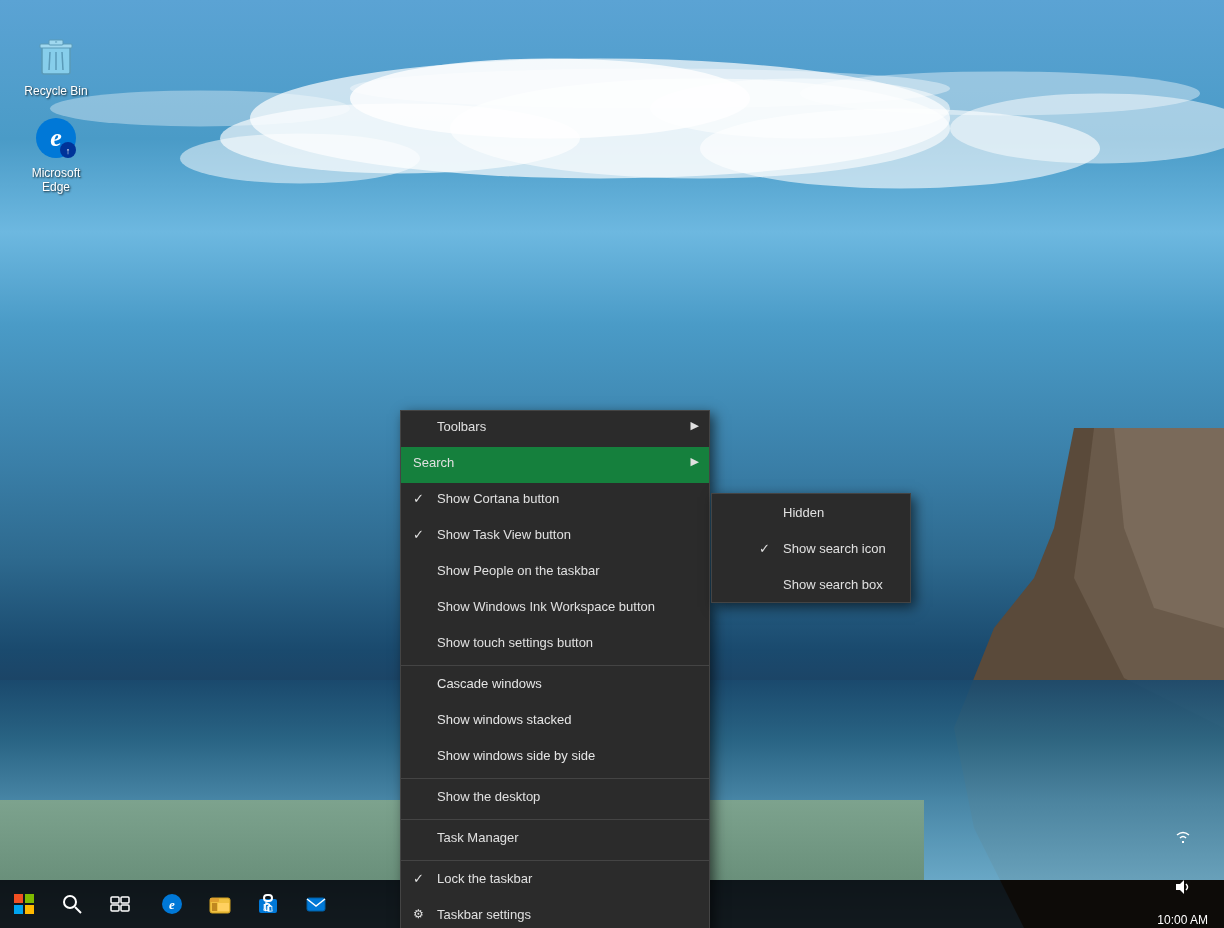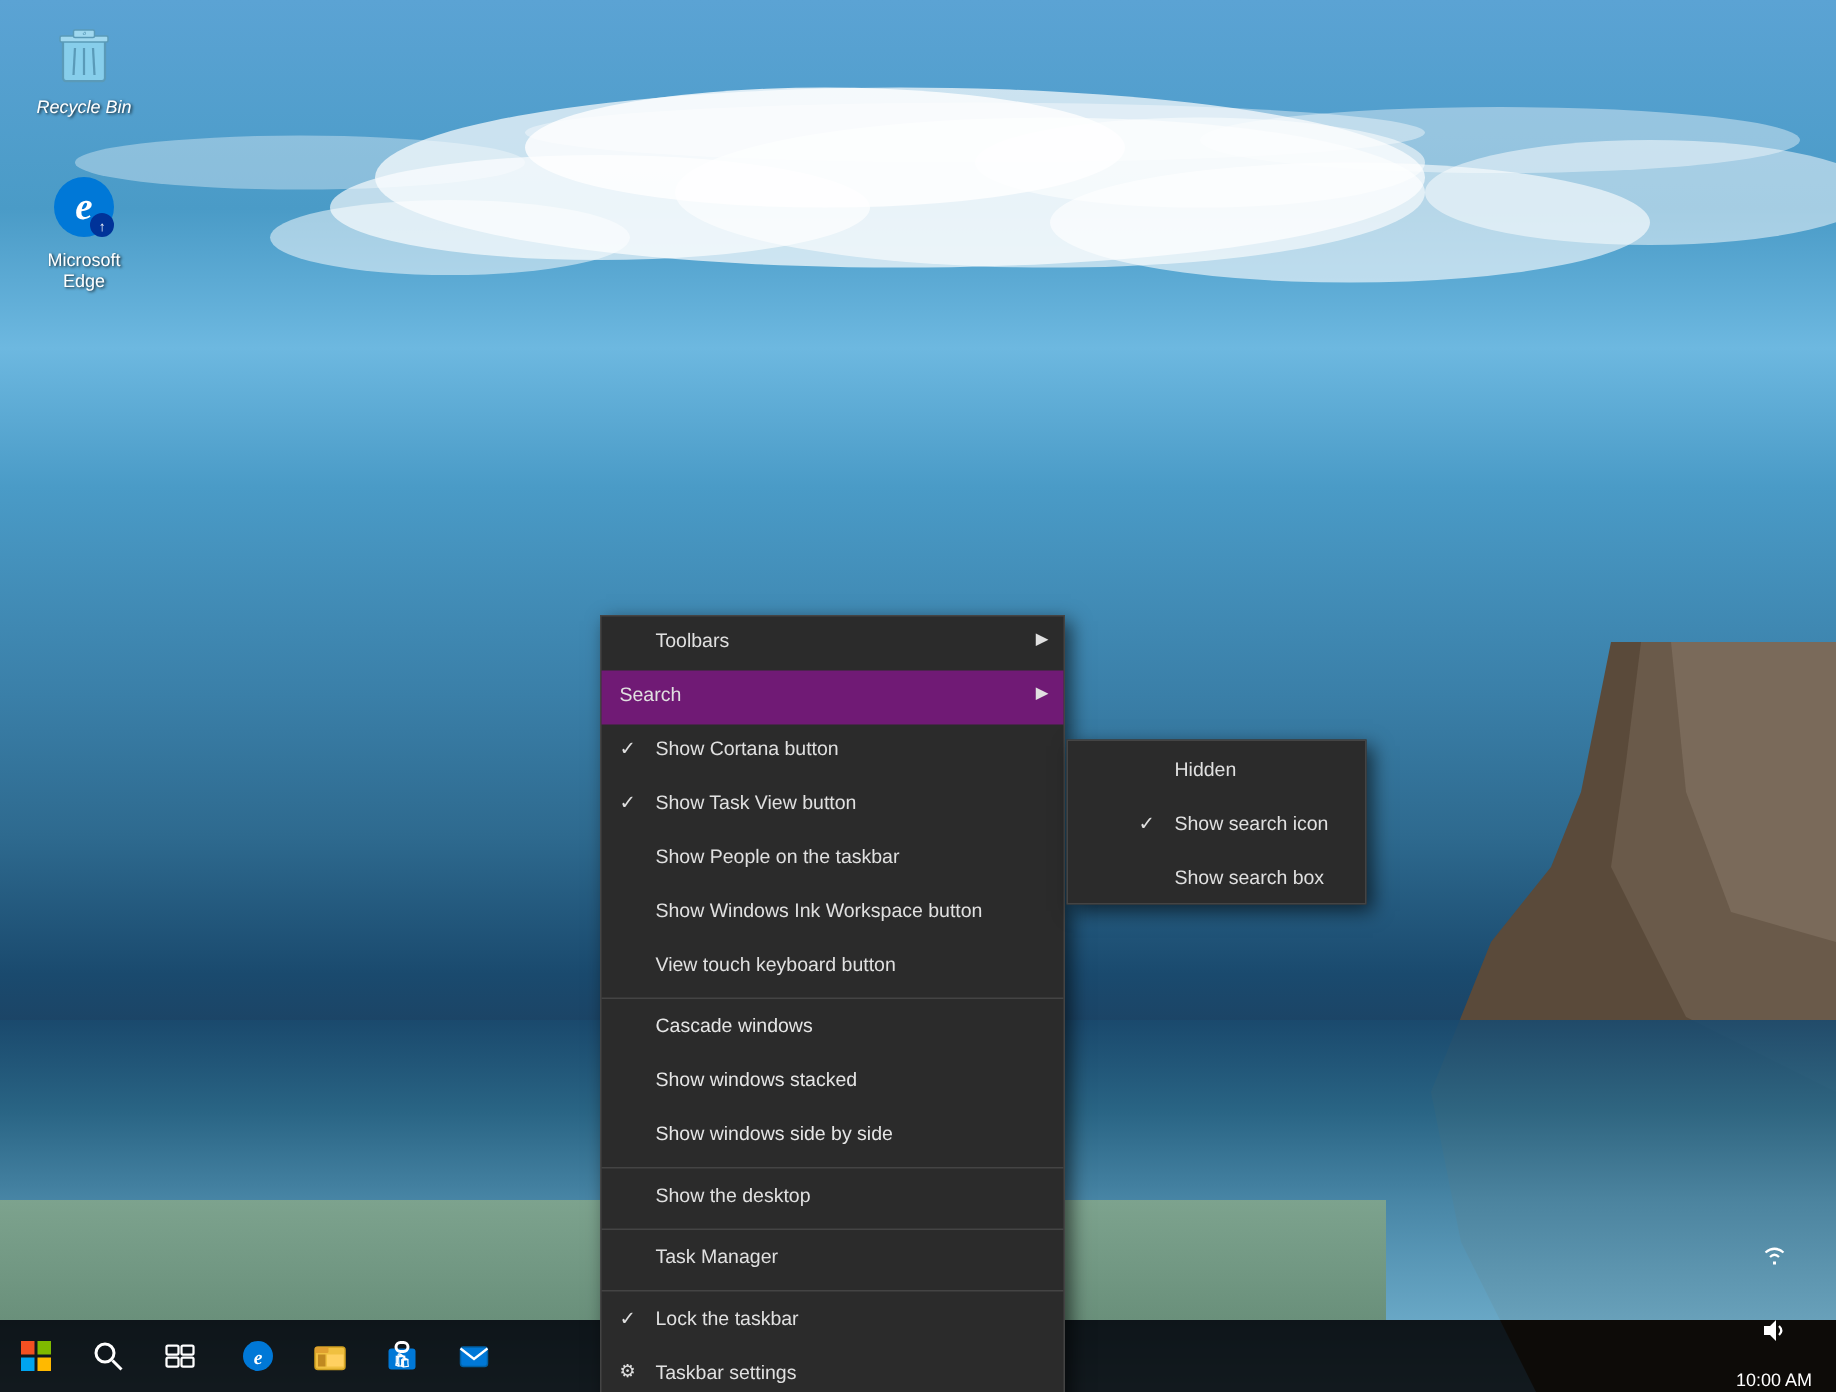--- a/index.html
+++ b/index.html
@@ -257,7 +257,7 @@
 
   <div style="position:absolute;bottom:48px;left:0;right:300px;height:80px;background:linear-gradient(180deg, #8aaa88 0%, #7a9a78 50%, #6a8a68 100%);opacity:0.8;"></div>
 
-  <div class="desktop-icon" style="top:8px;left:16px;font-style:italic;">
+  <div class="desktop-icon" style="top:28px;left:16px;">
     <div class="icon-img">
       <svg width="44" height="44" viewBox="0 0 44 44">
         <rect x="8" y="12" width="28" height="28" rx="2" fill="#87ceeb" stroke="#5a9ab8" stroke-width="1.5"></rect>

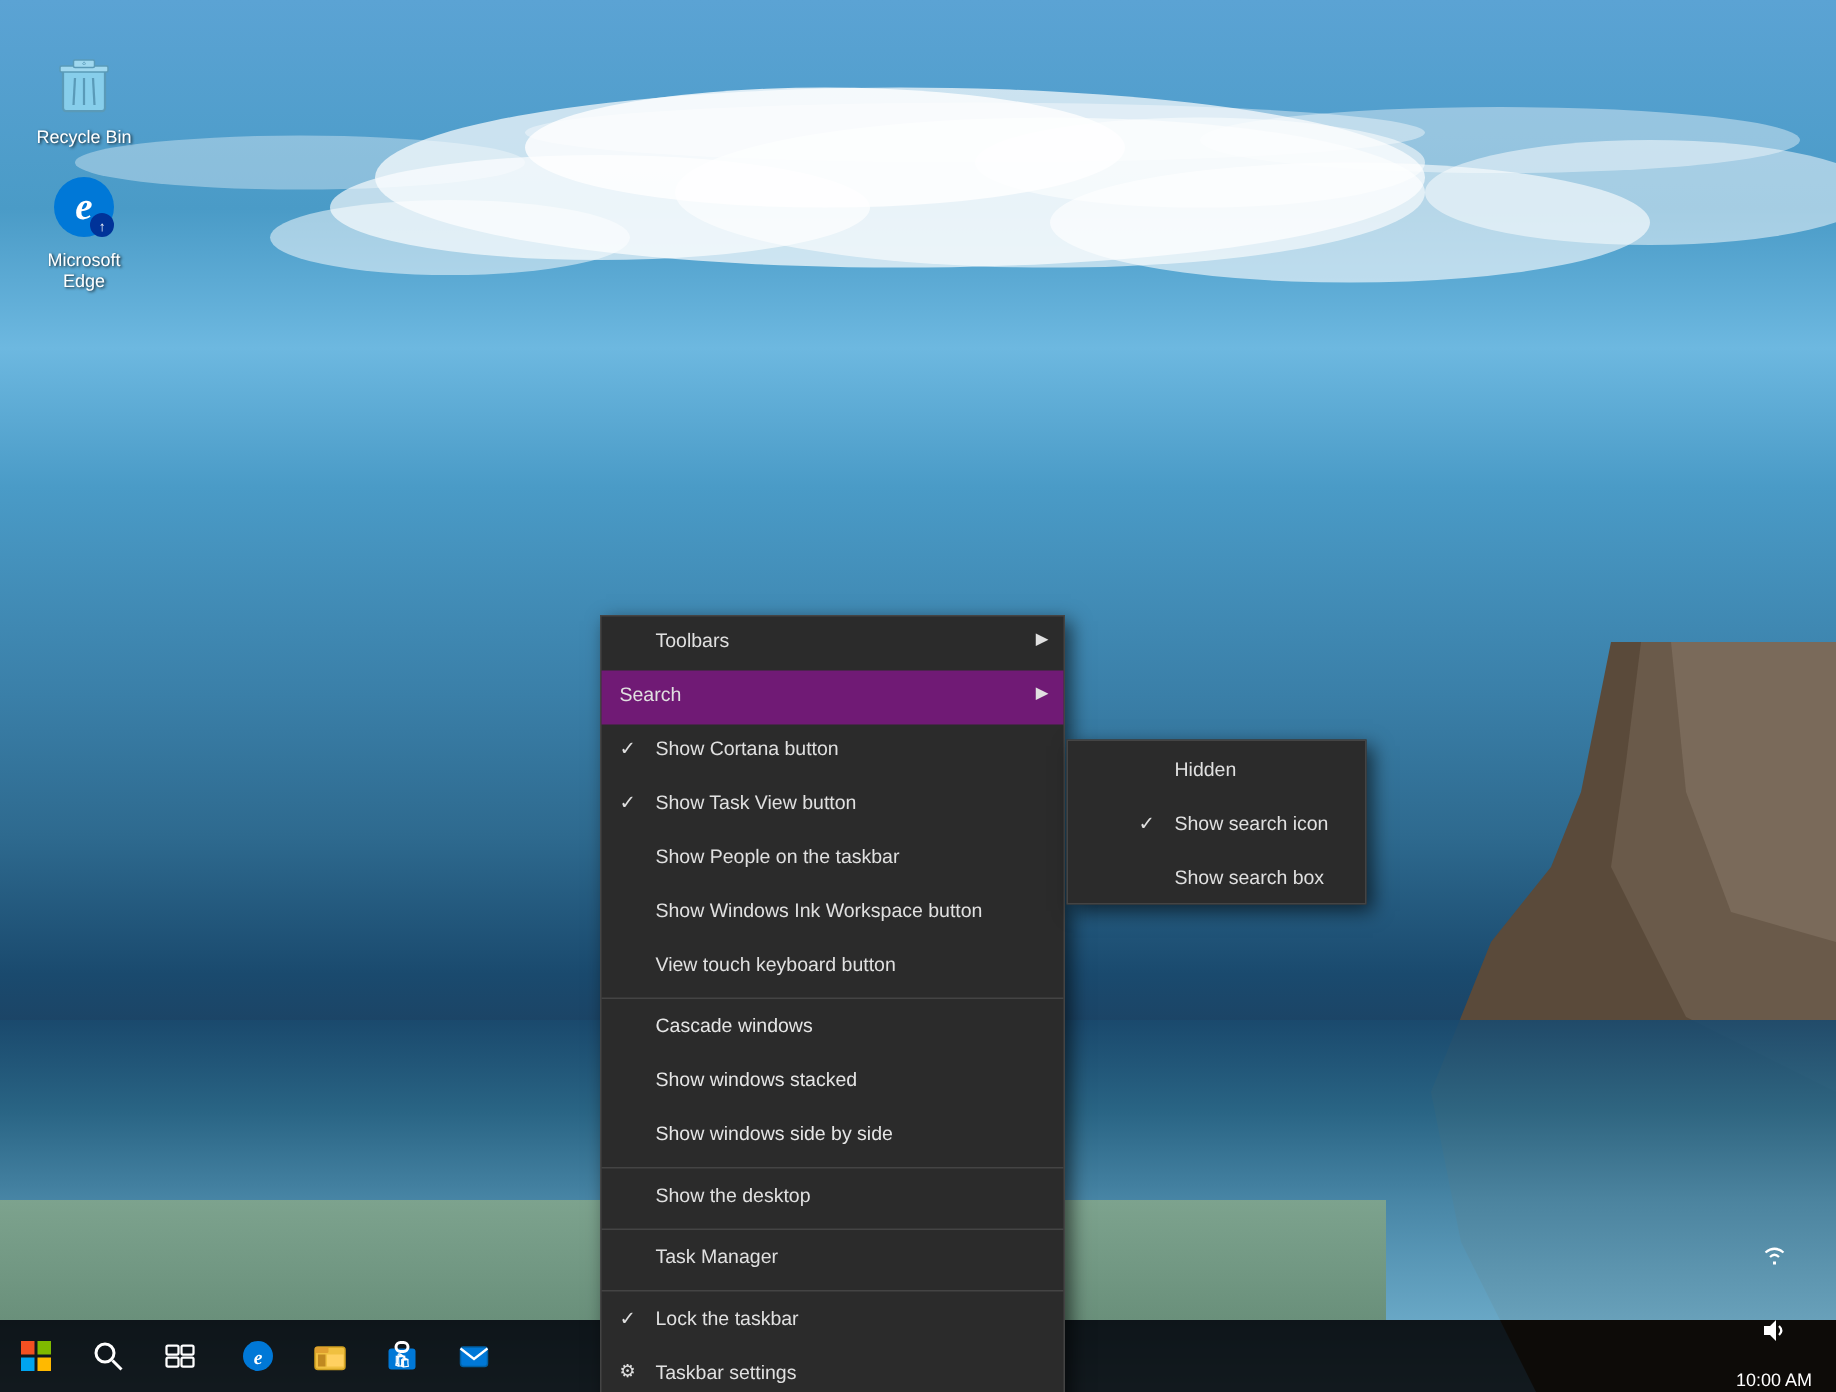--- a/index.html
+++ b/index.html
@@ -148,7 +148,7 @@
       cursor: default;
     }
     .menu-item.highlighted {
-      background: #701a75;
+      background: #15803d;
       padding-left: 12px;
     }
     .menu-item .checkmark {

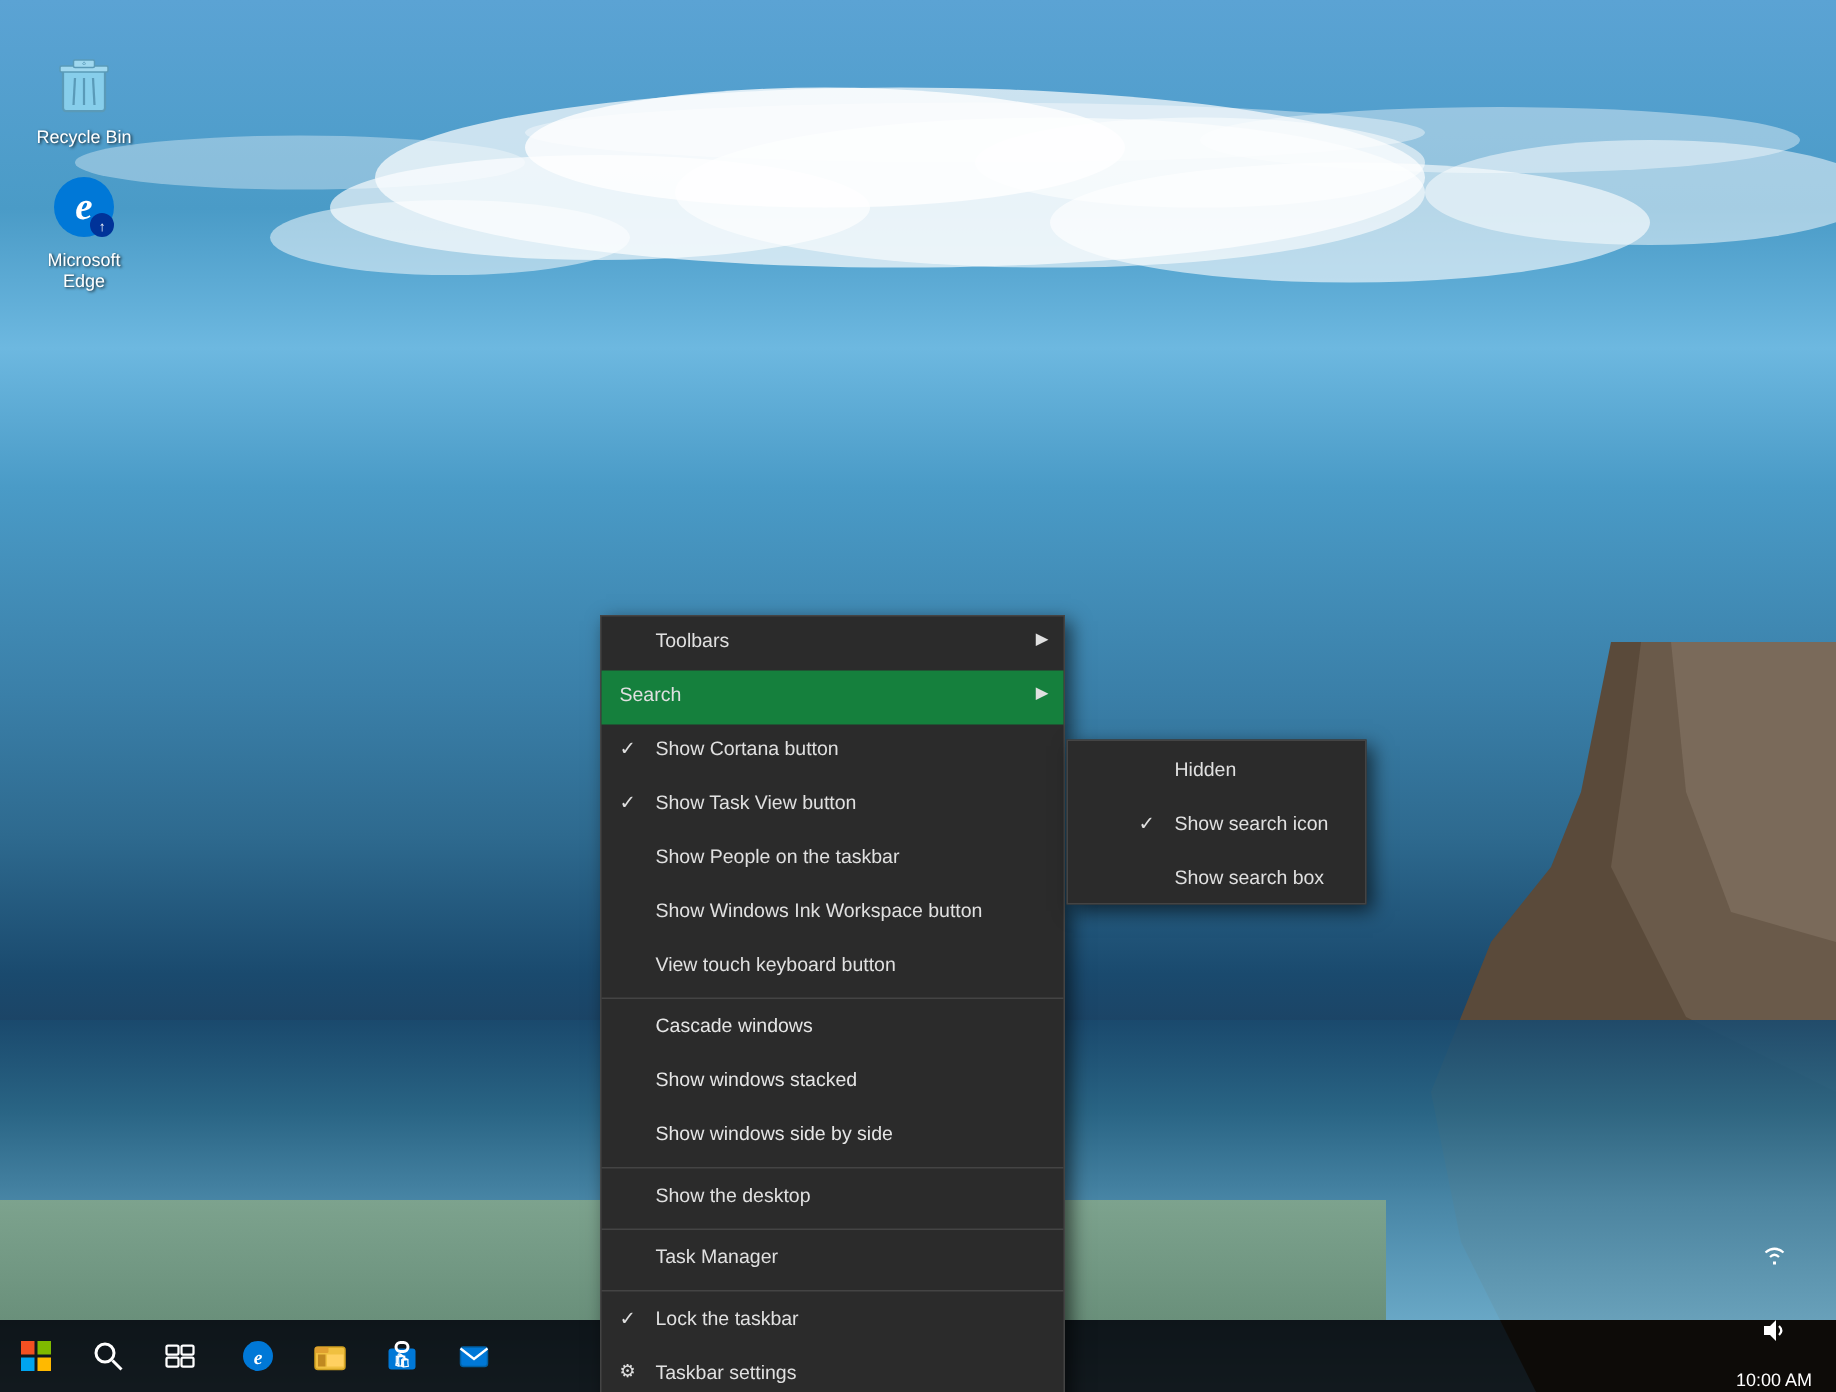--- a/index.html
+++ b/index.html
@@ -331,7 +331,7 @@
     </div>
 
     <div class="menu-item">
-      <span>View touch keyboard button</span>
+      <span>Show touch settings button</span>
     </div>
 
     <div class="menu-separator"></div>

